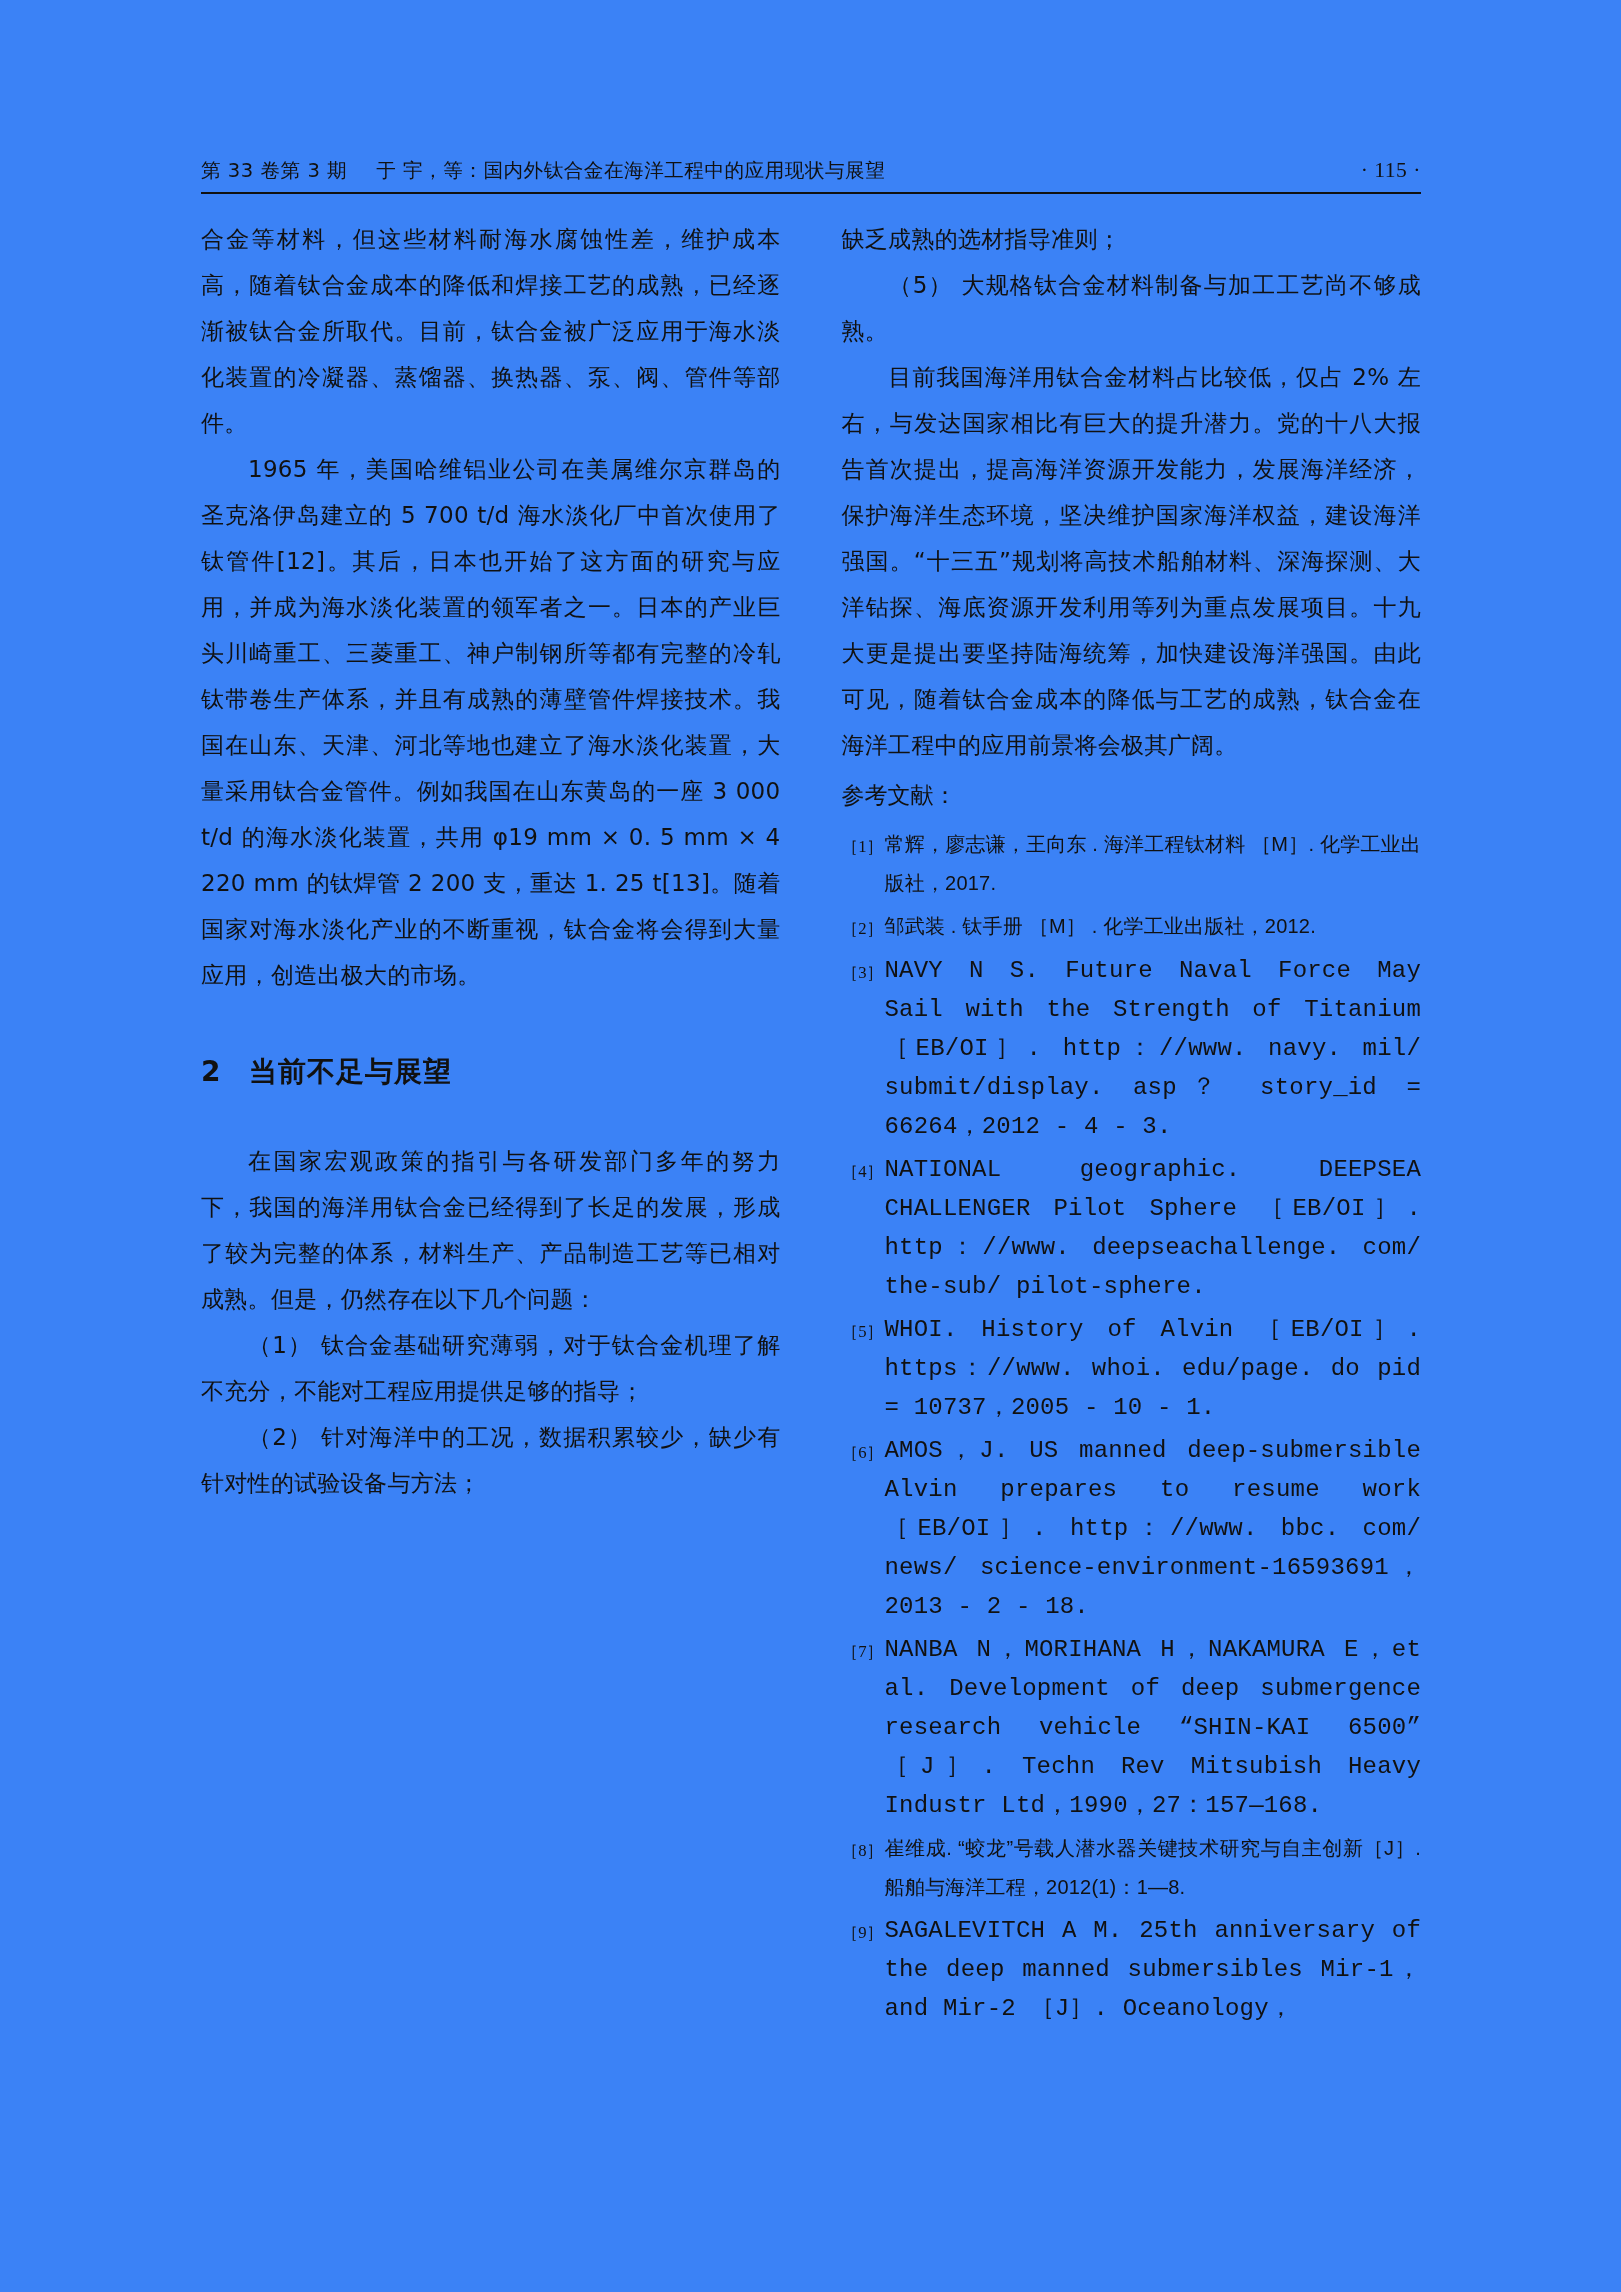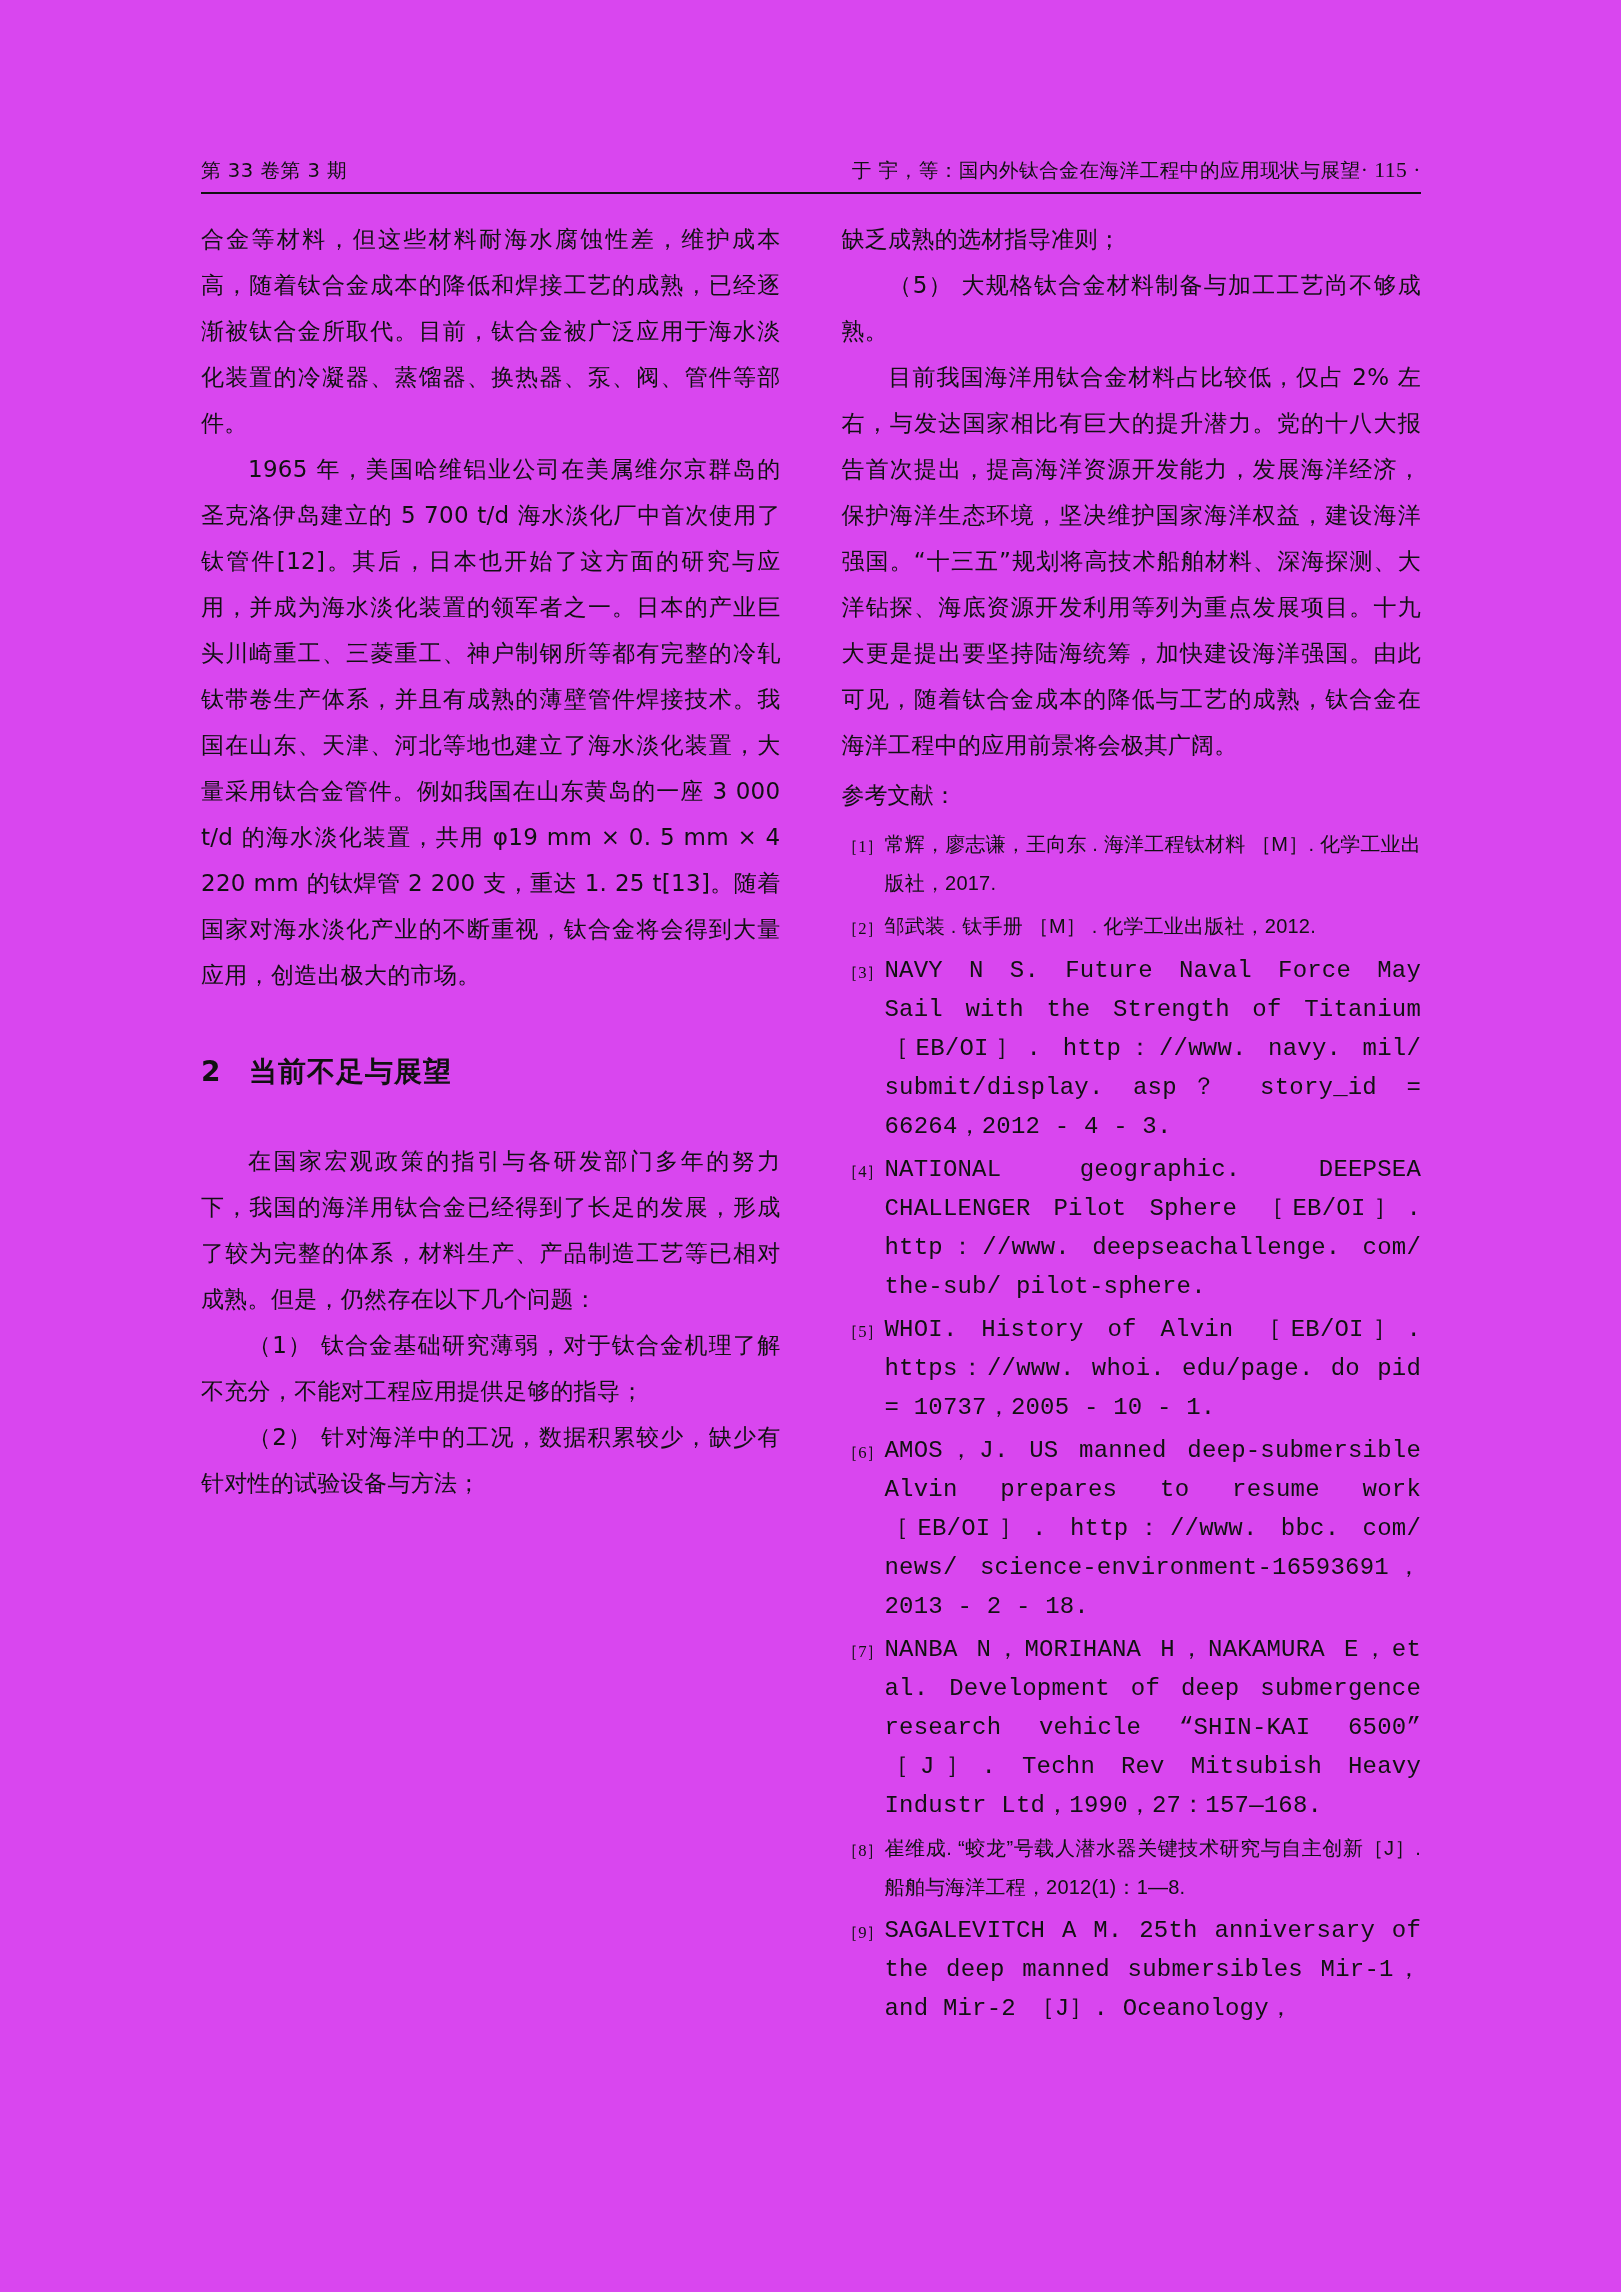--- a/index.html
+++ b/index.html
@@ -19,7 +19,7 @@
     left: 0; top: 0;
     width: 1621px;
     height: 2293px;
-    background: #d946ef;
+    background: #3b82f6;
   }
   .header {
     position: absolute;

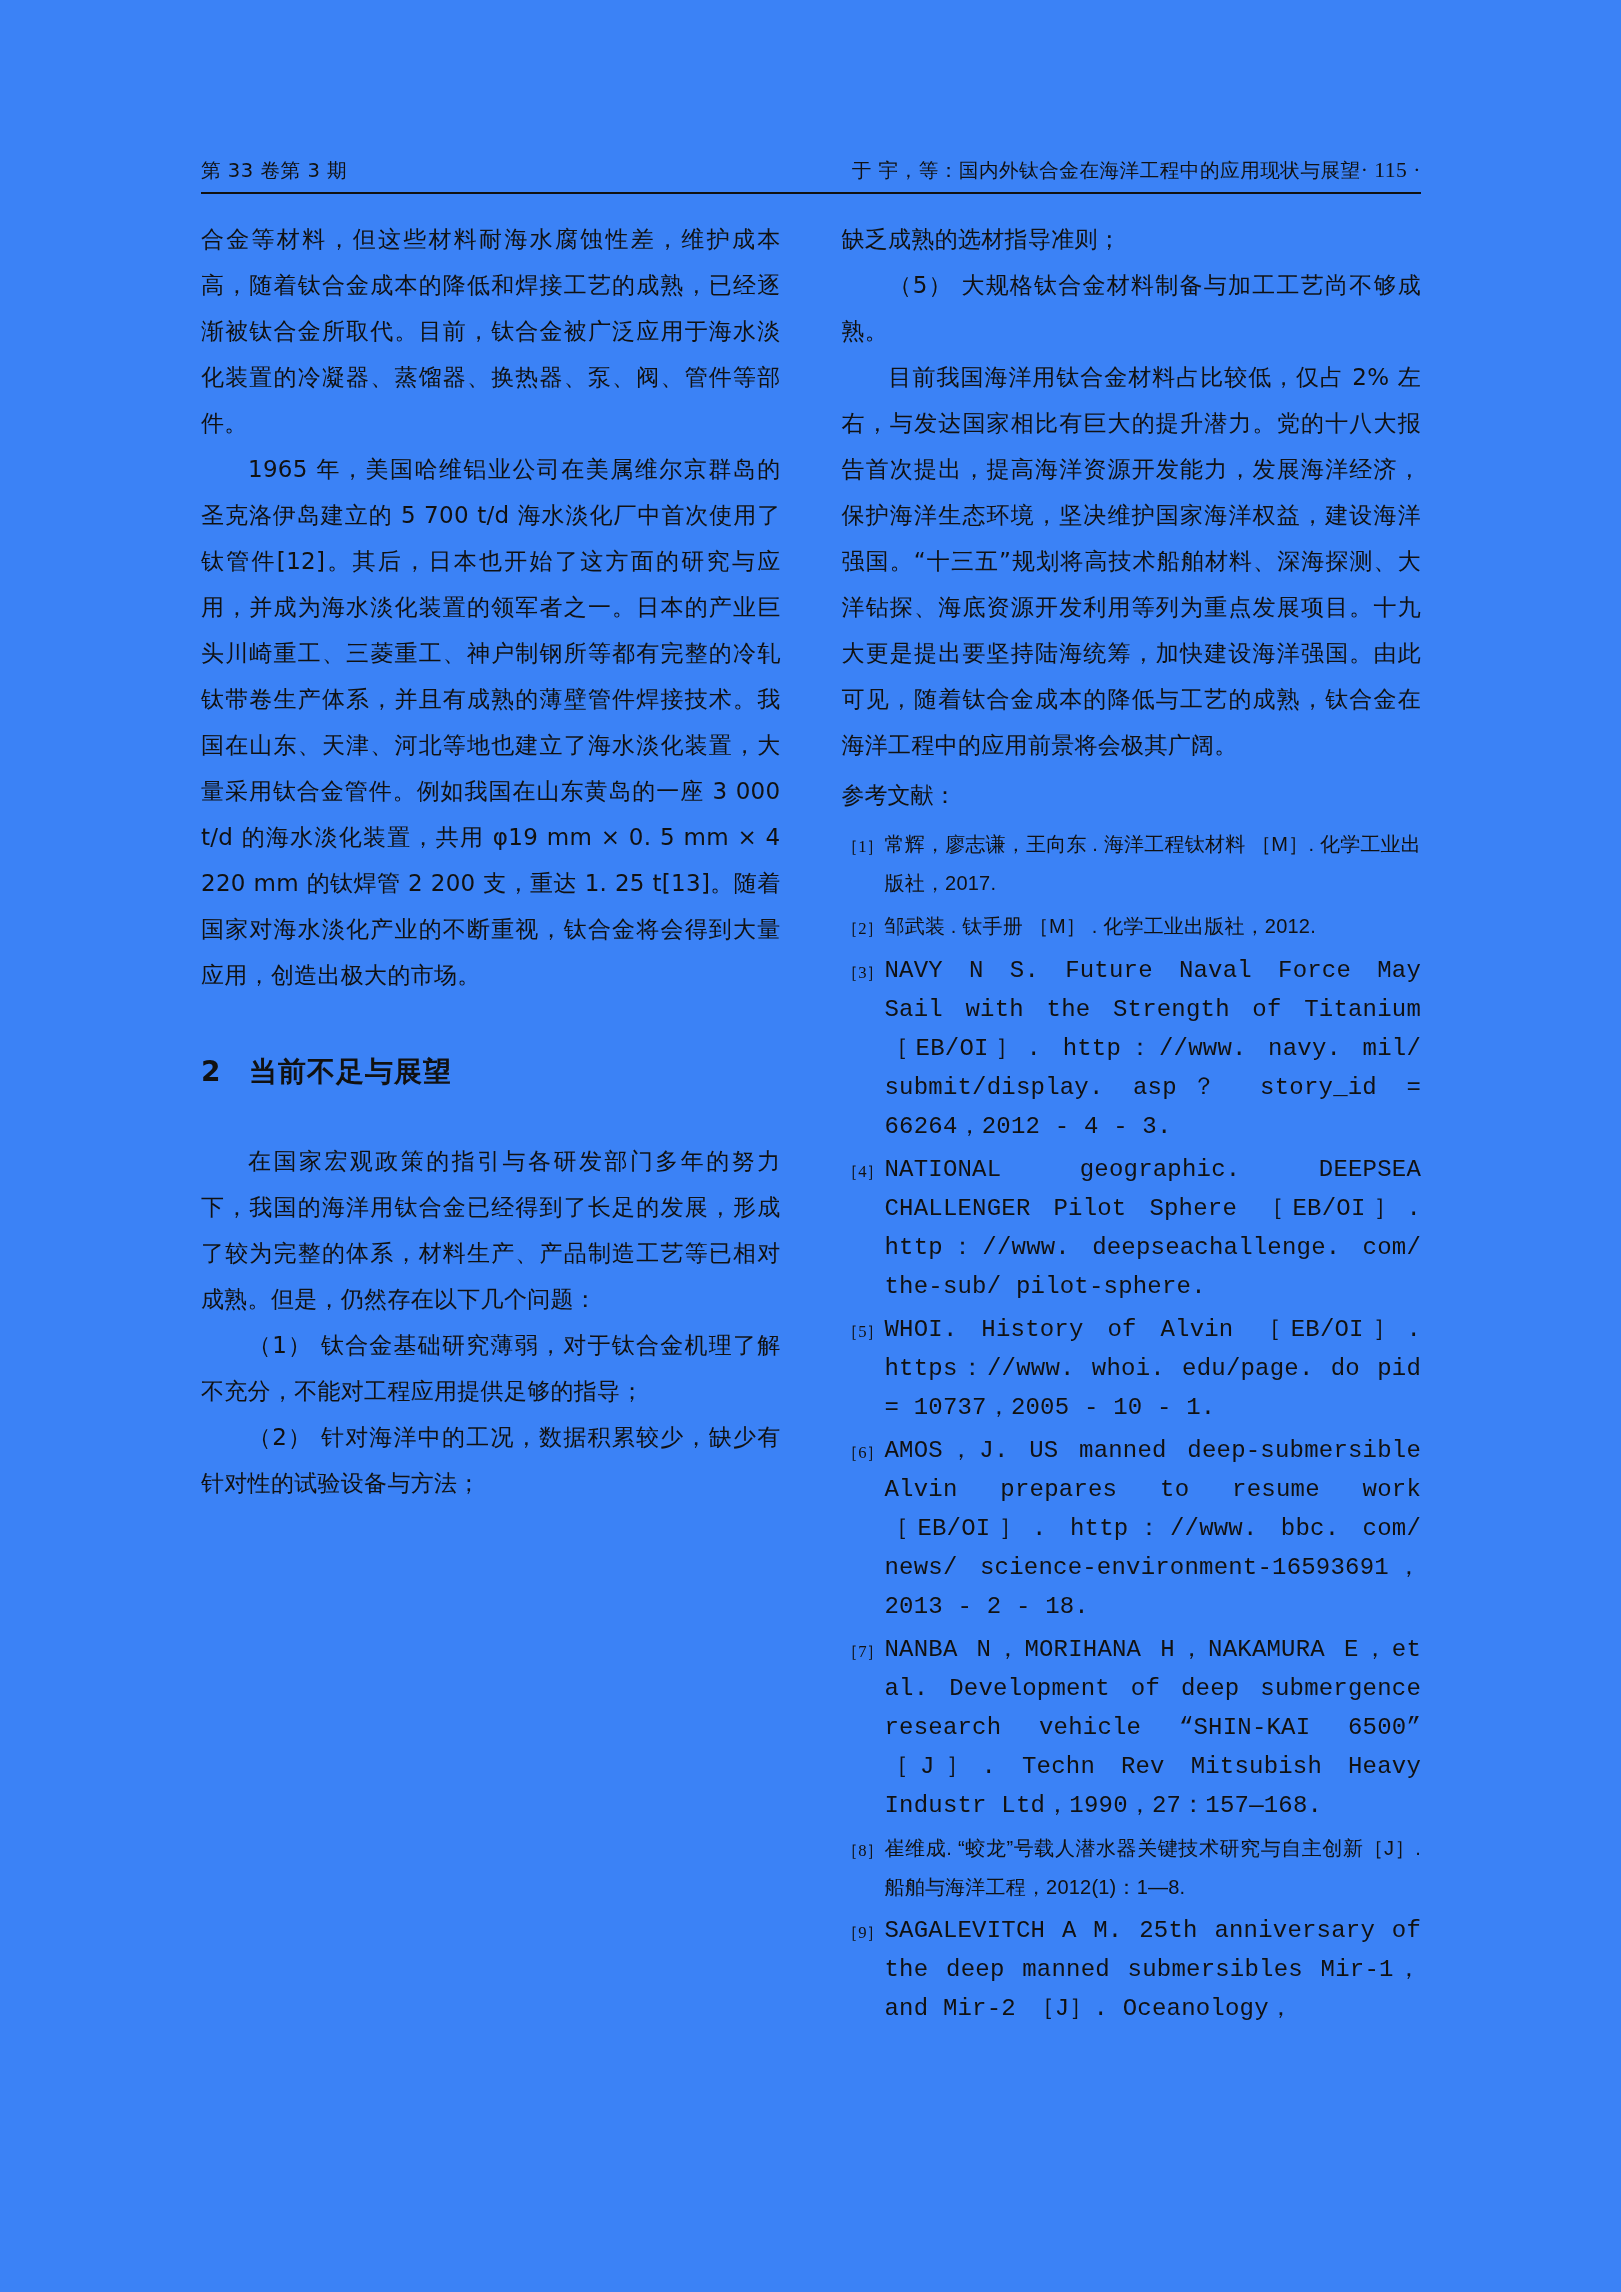--- a/index.html
+++ b/index.html
@@ -38,7 +38,7 @@
   }
   .header .title {
     flex: 1;
-    text-align: right;
+    text-align: left;
     font-family: "DejaVu Sans", sans-serif;
     font-size: 19.6px;
     padding-left: 29px;

